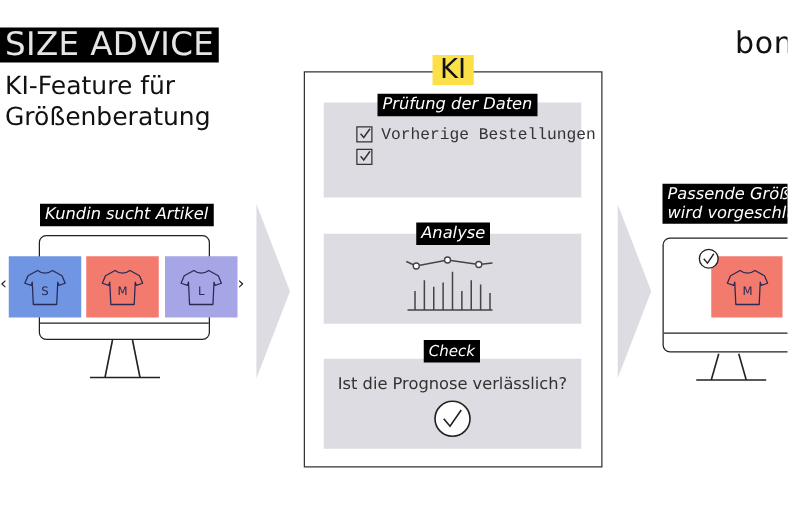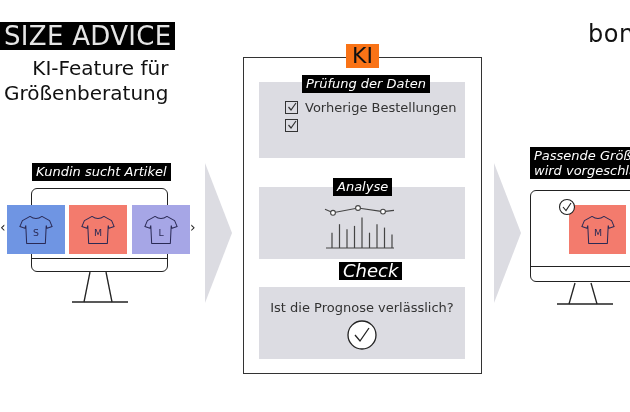--- a/index.html
+++ b/index.html
@@ -6,7 +6,7 @@
   body{width:630px;height:412px;background:#fff;position:relative;overflow:hidden;font-family:"DejaVu Sans",sans-serif;color:#222;}
   .abs{position:absolute;}
   .title{left:0;top:22px;background:#000;color:#e5e5e5;font-size:26px;line-height:28px;padding:0 4px 0 4px;letter-spacing:0.3px;}
-  .subtitle{left:4px;top:56px;font-size:20px;line-height:25px;color:#111;text-align:right;}
+  .subtitle{left:4px;top:56px;font-size:20px;line-height:25px;color:#111;}
   .logo{left:588px;top:20px;font-size:24px;color:#111;letter-spacing:0.5px;}
   .lbl{background:#000;color:#fff;font-size:13px;line-height:16px;padding:1px 4px;white-space:nowrap;font-style:italic;}
   .monitor{border:1.5px solid #222;border-radius:6px;background:#fff;}

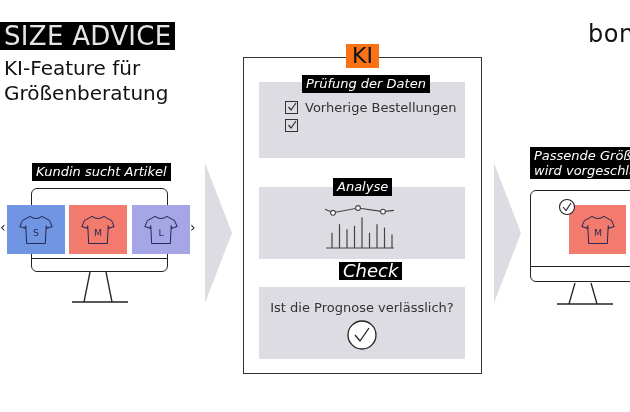--- a/index.html
+++ b/index.html
@@ -12,7 +12,7 @@
   .monitor{border:1.5px solid #222;border-radius:6px;background:#fff;}
   .tile{display:flex;align-items:center;justify-content:center;}
   .kibox{left:243px;top:57px;width:237px;height:315px;border:1.5px solid #333;}
-  .kilabel{left:346px;top:44px;background:#f97316;padding:0 6px;font-size:22px;line-height:24px;color:#111;}
+  .kilabel{left:346px;top:44px;background:#fde047;padding:0 6px;font-size:22px;line-height:24px;color:#111;}
   .panel{background:#dcdce2;}
   .item{font-size:13px;color:#333;display:flex;align-items:center;gap:7px;height:18px;}
   .cb{width:11px;height:11px;border:1.2px solid #333;display:inline-flex;align-items:center;justify-content:center;}

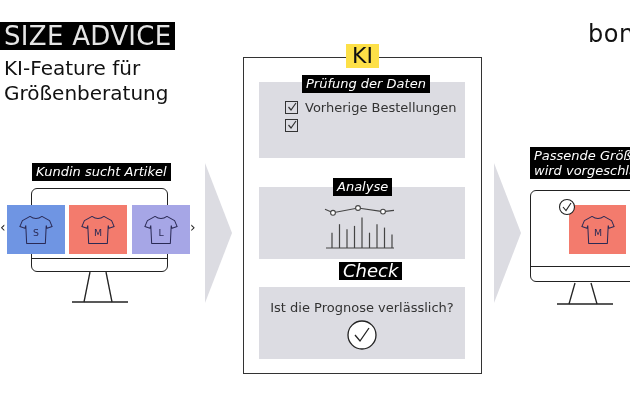--- a/index.html
+++ b/index.html
@@ -69,7 +69,7 @@
 
 <div class="abs panel" style="left:259px;top:82px;width:206px;height:76px;"></div>
 <div class="abs lbl" style="left:302px;top:75px;font-size:13px;">Prüfung der Daten</div>
-<div class="abs" style="left:285px;top:98px;">
+<div class="abs" style="left:285px;top:98px;font-family:Liberation Mono, monospace;">
   <div class="item">
     <span class="cb">
         <svg width="10" height="10">

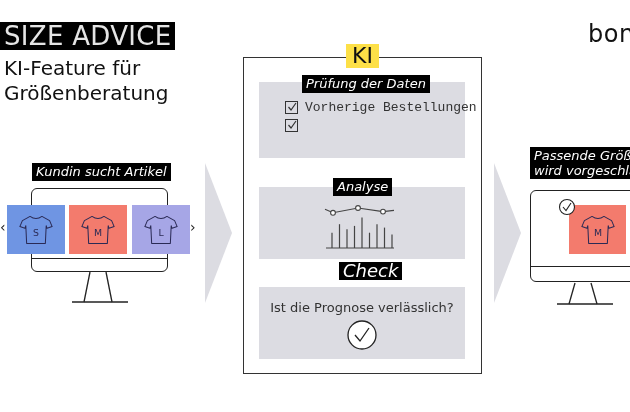--- a/index.html
+++ b/index.html
@@ -107,7 +107,7 @@
   </svg>
 
 <div class="abs panel" style="left:259px;top:287px;width:206px;height:72px;"></div>
-<div class="abs lbl" style="left:339px;top:262px;font-size:18px;">Check</div>
+<div class="abs lbl" style="left:339px;top:272px;font-size:12px;">Check</div>
 <div class="abs" style="left:259px;top:300px;width:206px;text-align:center;font-size:13px;color:#333;">Ist die Prognose verlässlich?</div>
 <svg class="abs" style="left:346px;top:319px;" width="32" height="32">
   <circle cx="16" cy="16" r="14" fill="#fff" stroke="#222" stroke-width="1.3"></circle>

